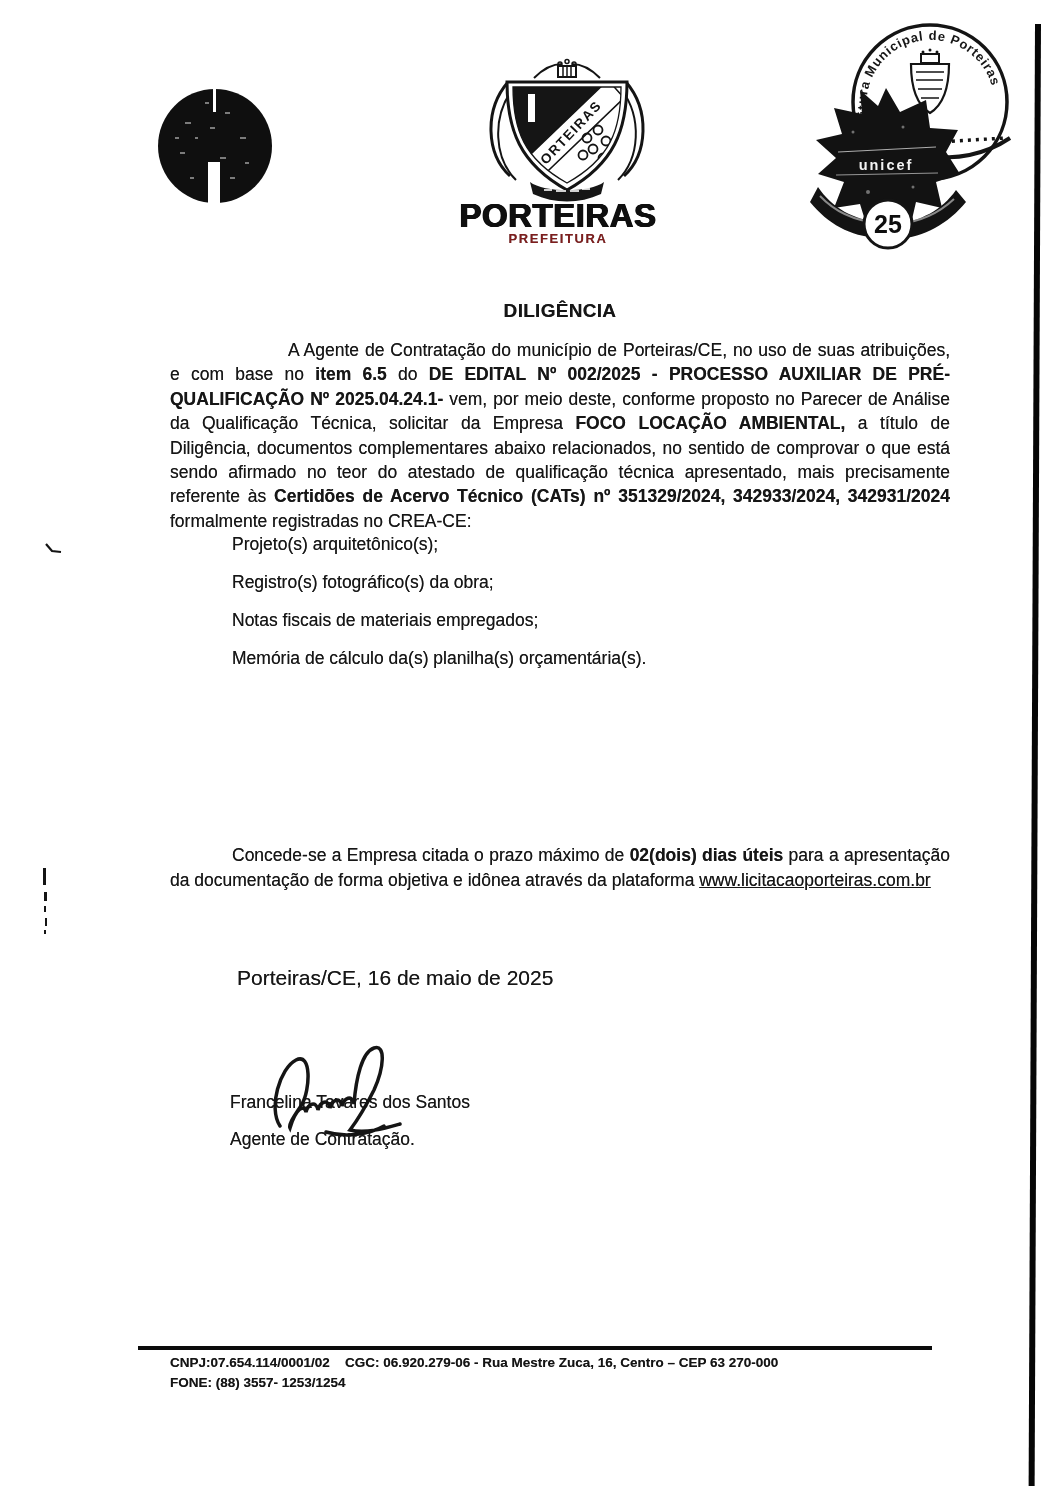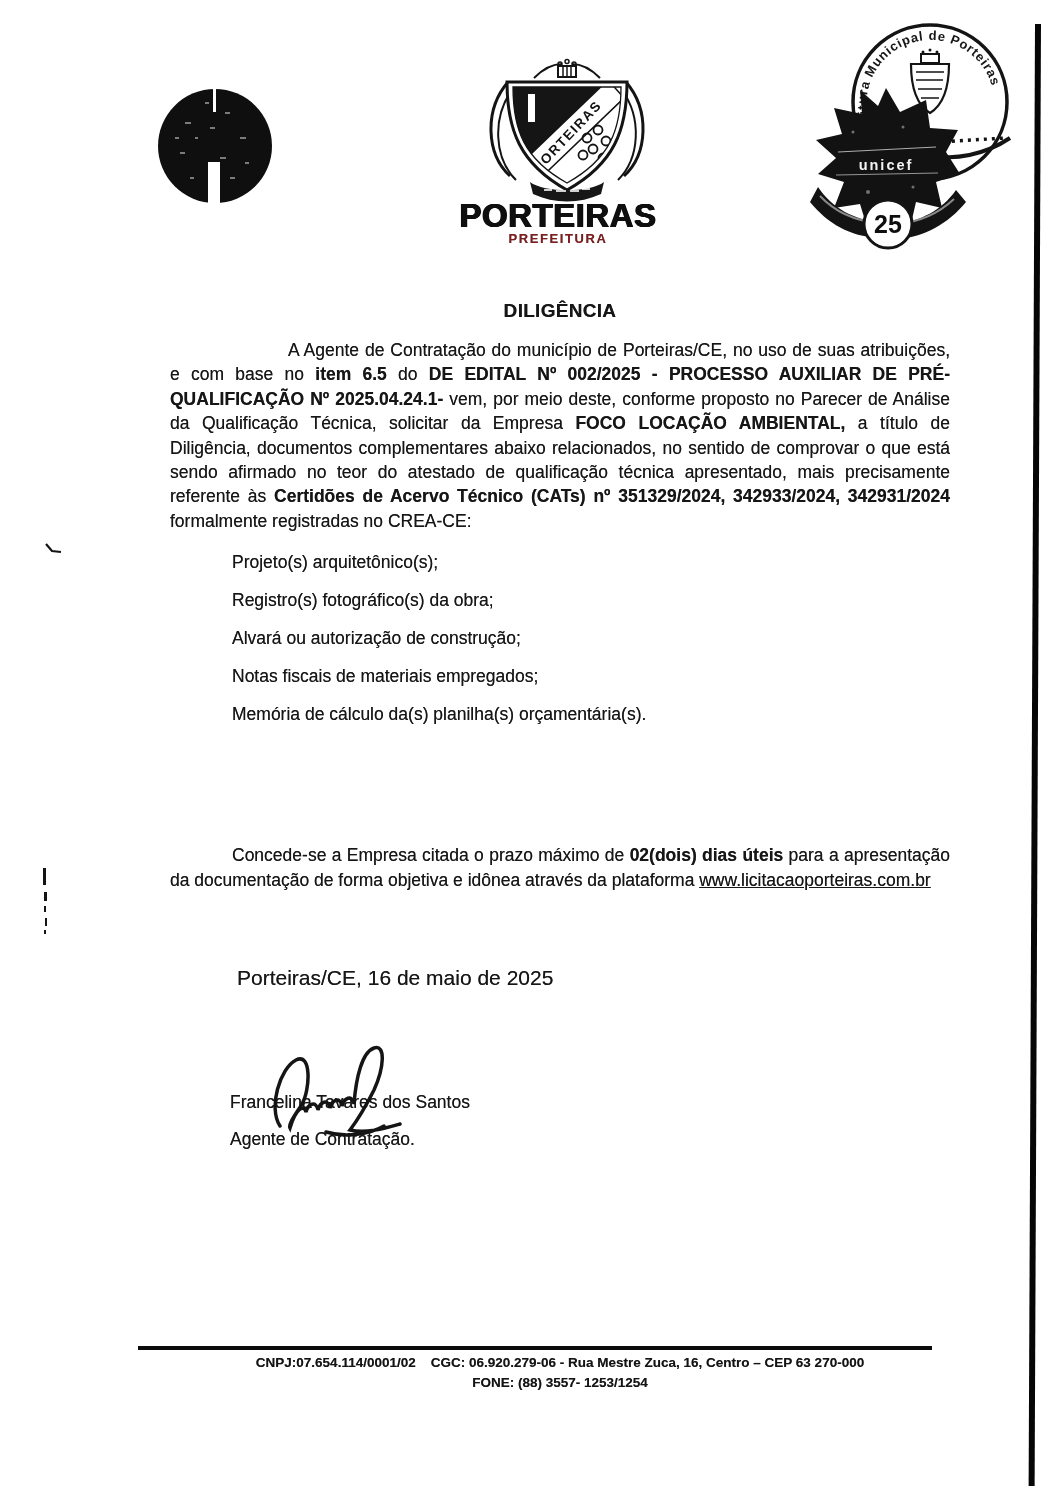--- a/index.html
+++ b/index.html
@@ -173,7 +173,7 @@
 
   <div class="abs bodytext" style="left:170px;top:338px;width:780px;text-indent:118px;"><span>A Agente de Contratação do município de Porteiras/CE, no uso de suas atribuições, e com base no </span><span class="b">item 6.5</span><span> do </span><span class="b">DE EDITAL Nº 002/2025 - PROCESSO AUXILIAR DE PRÉ-QUALIFICAÇÃO Nº 2025.04.24.1-</span><span> vem, por meio deste, conforme proposto no Parecer de Análise da Qualificação Técnica,  solicitar da Empresa </span><span class="b">FOCO LOCAÇÃO AMBIENTAL,</span><span> a título de Diligência, documentos complementares abaixo relacionados, no sentido de comprovar o que está sendo afirmado no teor do atestado de qualificação técnica apresentado, mais precisamente referente às </span><span class="b">Certidões de Acervo Técnico (CATs) nº 351329/2024, 342933/2024, 342931/2024</span><span> formalmente registradas no CREA-CE:</span></div>
 
-  <div class="abs listblock" style="left:232px;top:550px;width:640px;">
+  <div class="abs listblock" style="left:232px;top:532px;width:640px;">
     <div>Projeto(s) arquitetônico(s);</div>
     <div>Registro(s) fotográfico(s) da obra;</div>
     <div>Alvará ou autorização de construção;</div>

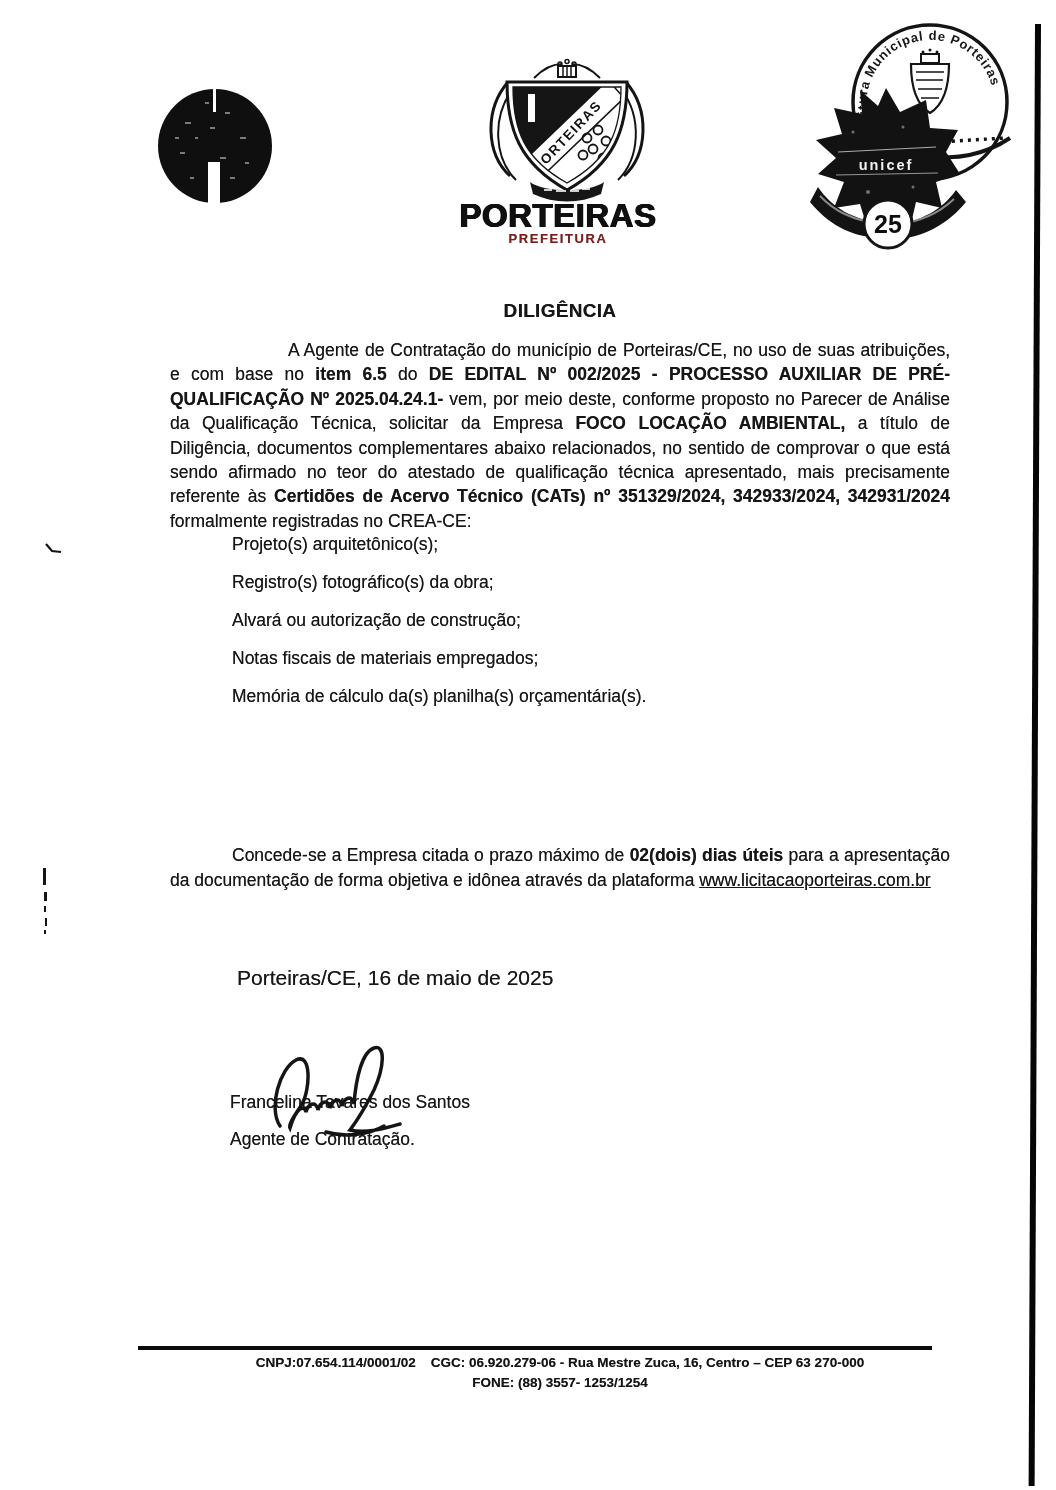--- a/index.html
+++ b/index.html
@@ -176,7 +176,6 @@
   <div class="abs listblock" style="left:232px;top:532px;width:640px;">
     <div>Projeto(s) arquitetônico(s);</div>
     <div>Registro(s) fotográfico(s) da obra;</div>
-    <div>Alvará ou autorização de construção;</div>
     <div>Notas fiscais de materiais empregados;</div>
     <div>Memória de cálculo da(s) planilha(s) orçamentária(s).</div>
   </div>

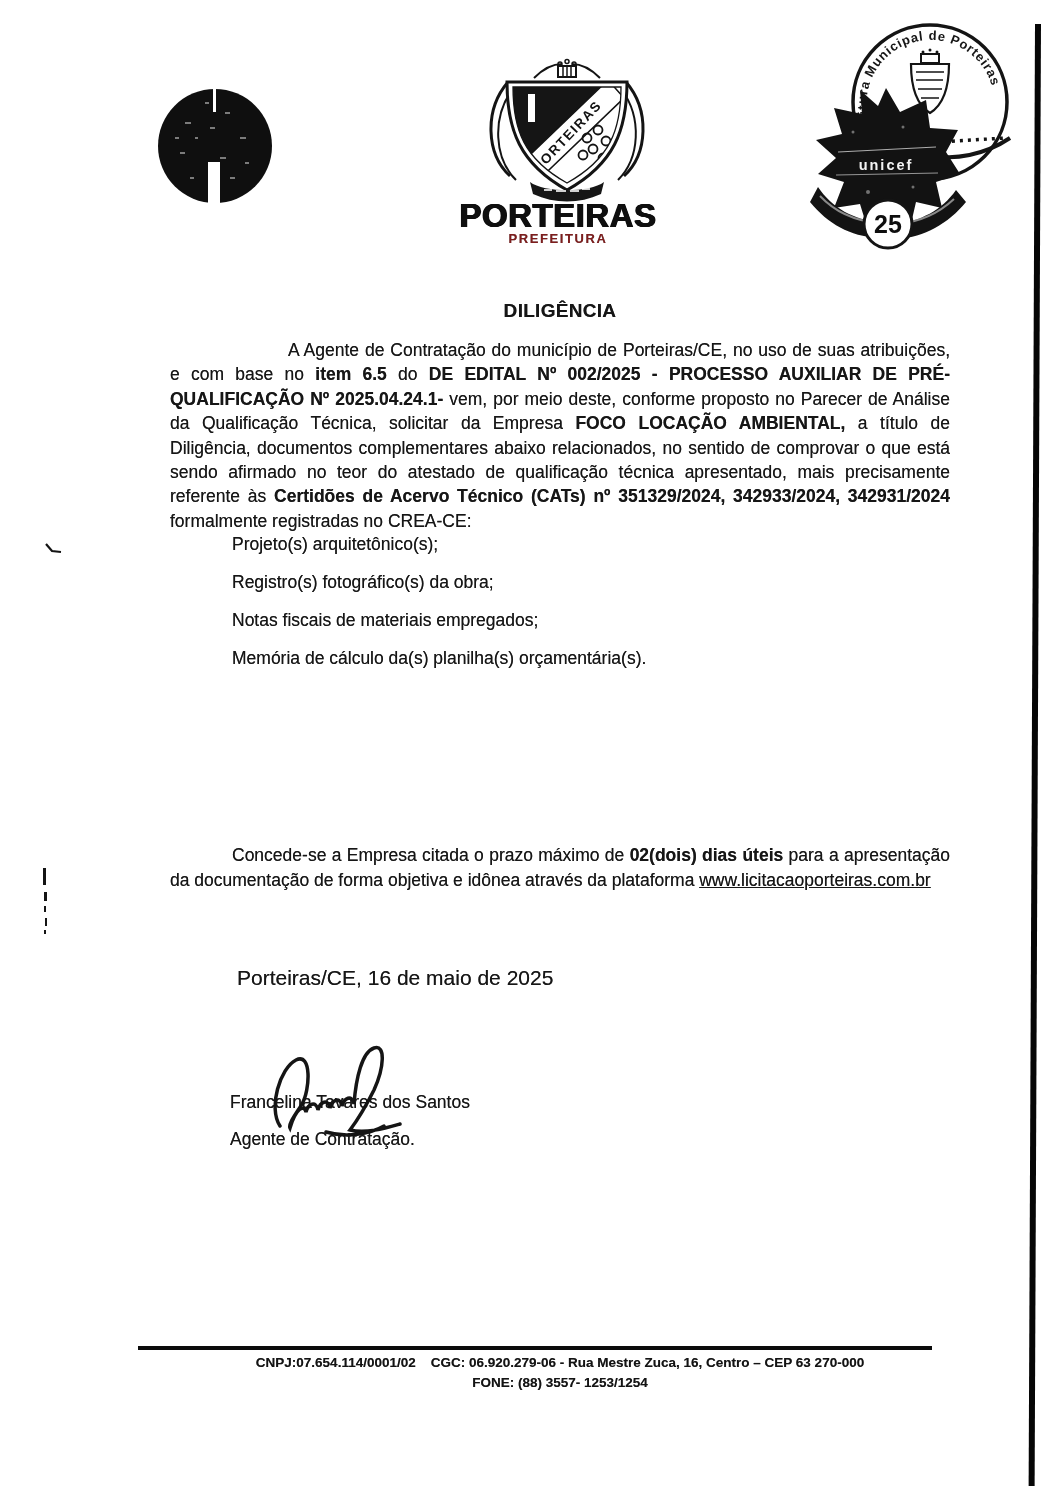--- a/index.html
+++ b/index.html
@@ -27,7 +27,7 @@
     text-align:center;width:260px;text-shadow:0 0 .4px rgba(0,0,0,.5);}
   
   .footer-divider{background:#0b0b0b;height:4px;}
-  .foot{font-size:13.5px;font-weight:700;color:#141414;text-align:center;width:780px;
+  .foot{font-size:13.5px;font-weight:700;color:#141414;width:780px;
     white-space:pre;text-shadow:0 0 .3px rgba(0,0,0,.5);}
   
   .edge-line{width:6px;height:1462px;background:#060606;transform:rotate(.25deg);

